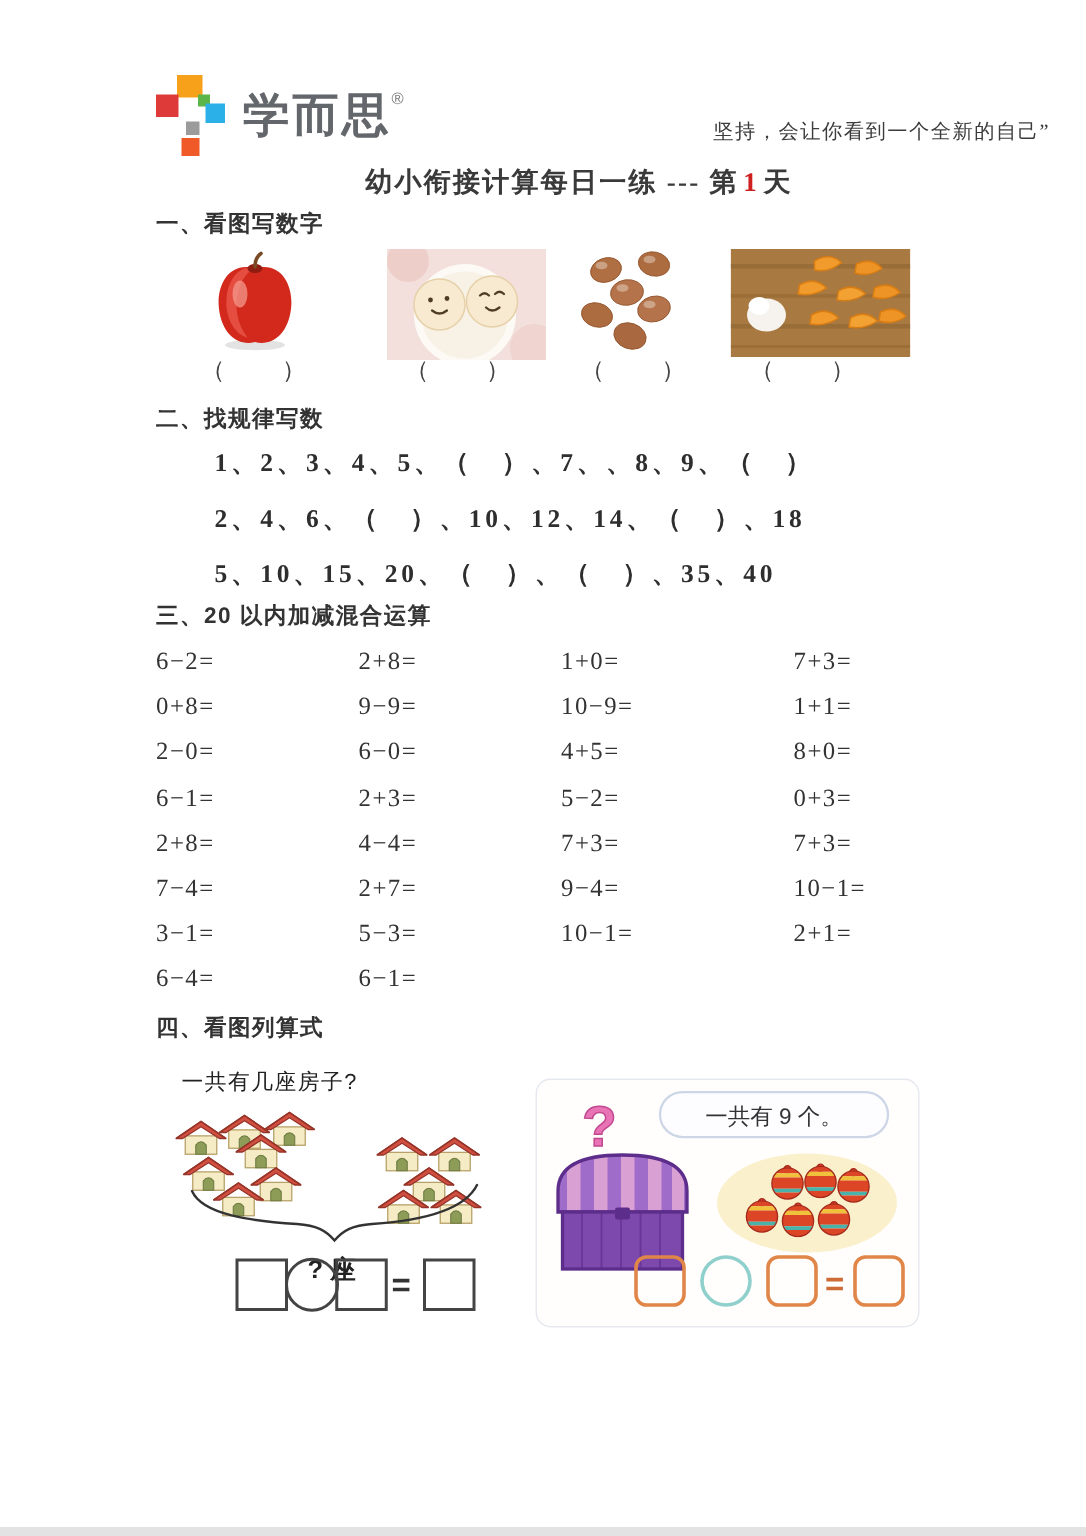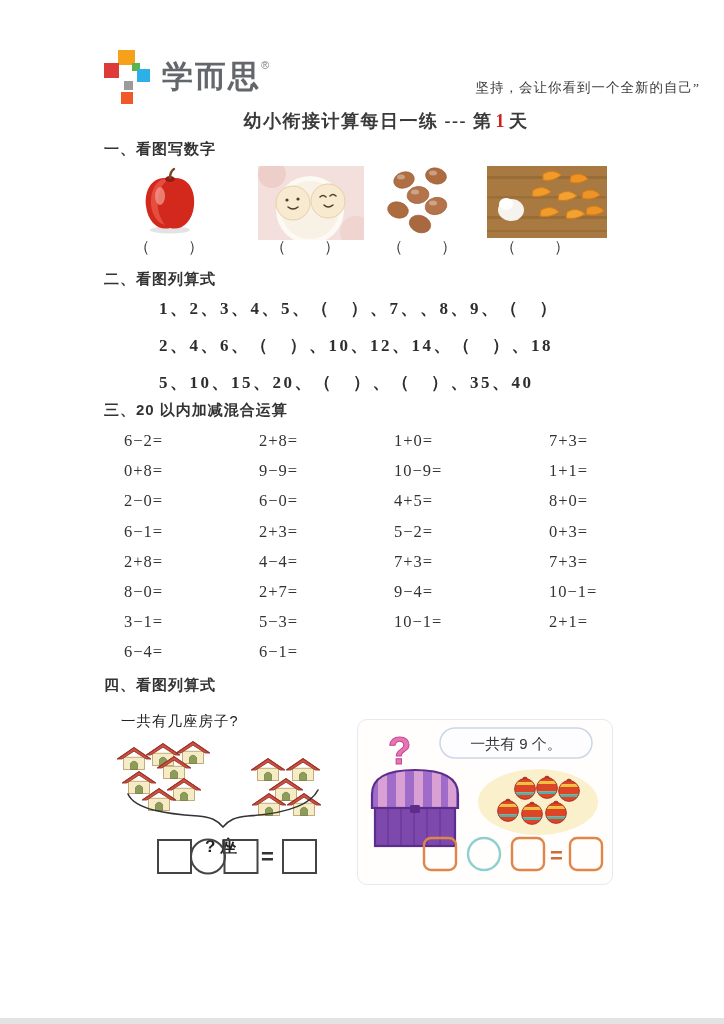--- a/index.html
+++ b/index.html
@@ -141,7 +141,7 @@
 <span class="abs paren" style="left:423px">（　　）</span>
 <span class="abs paren" style="left:536px">（　　）</span>
 
-<div class="abs sec-h" style="top:270px">二、看图列算式</div>
+<div class="abs sec-h" style="top:270px">二、找规律写数</div>
 <div class="abs seq" style="top:297px">1、2、3、4、5、（　）、7、、8、9、（　）</div>
 <div class="abs seq" style="top:334px">2、4、6、（　）、10、12、14、（　）、18</div>
 <div class="abs seq" style="top:371px">5、10、15、20、（　）、（　）、35、40</div>

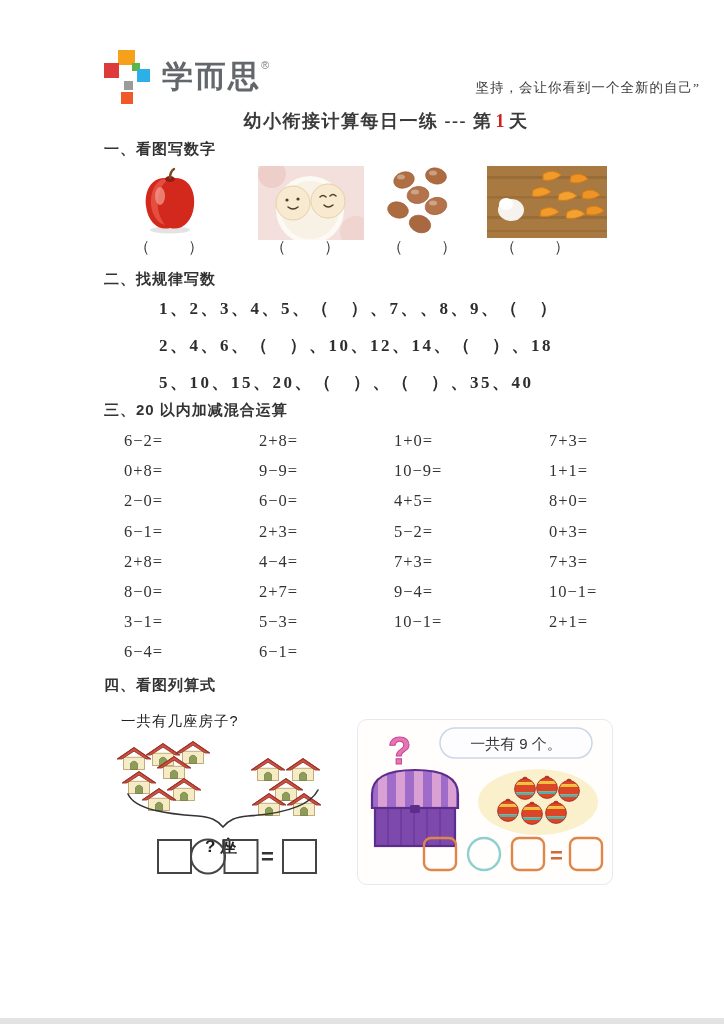--- a/index.html
+++ b/index.html
@@ -33,7 +33,7 @@
          transform:translateX(-50%);letter-spacing:2px;white-space:pre;}
   
   .seq{left:143px;font-family:"Liberation Serif",serif;font-size:17px;font-weight:bold;
-       color:#2e2e2e;letter-spacing:2.5px;white-space:pre;margin-left:16px;}
+       color:#2e2e2e;letter-spacing:2.5px;white-space:pre;}
   
   .grid{left:104px;top:431px;width:530px;display:grid;
         grid-template-columns:135px 135px 155px 105px;grid-auto-rows:30.2px;

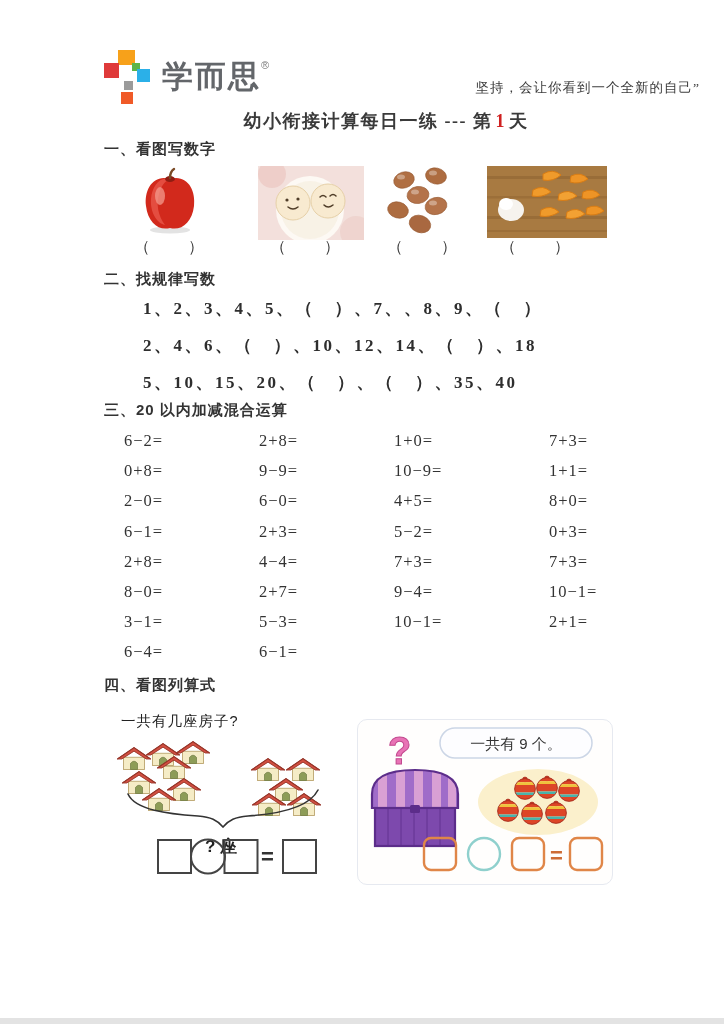--- a/index.html
+++ b/index.html
@@ -37,7 +37,7 @@
   
   .grid{left:104px;top:431px;width:530px;display:grid;
         grid-template-columns:135px 135px 155px 105px;grid-auto-rows:30.2px;
-        font-family:"Liberation Serif",serif;font-size:16.5px;color:#333;margin-left:20px;}
+        font-family:"Liberation Serif",serif;font-size:16.5px;color:#333;}
   .grid .cell{letter-spacing:1px;}
   
   .figL{left:113px;top:708px;width:247px;height:182px;}

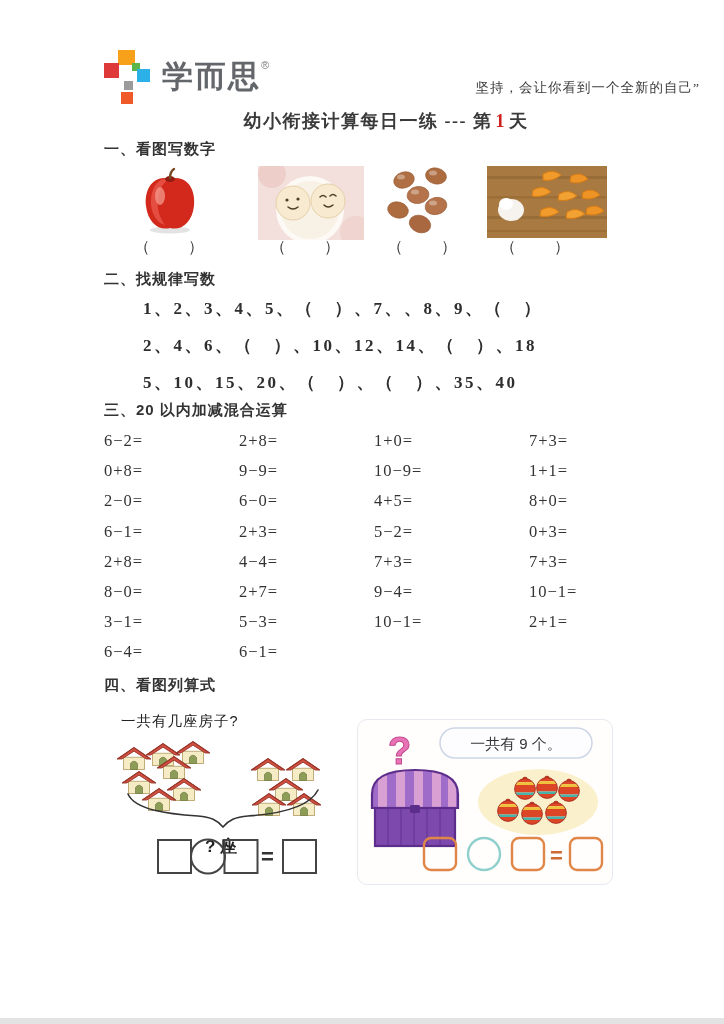--- a/index.html
+++ b/index.html
@@ -168,7 +168,7 @@
     <div class="cell">4−4=</div>
     <div class="cell">7+3=</div>
     <div class="cell">7+3=</div>
-    <div class="cell">8−0=</div>
+    <div class="cell">7−4=</div>
     <div class="cell">2+7=</div>
     <div class="cell">9−4=</div>
     <div class="cell">10−1=</div>

